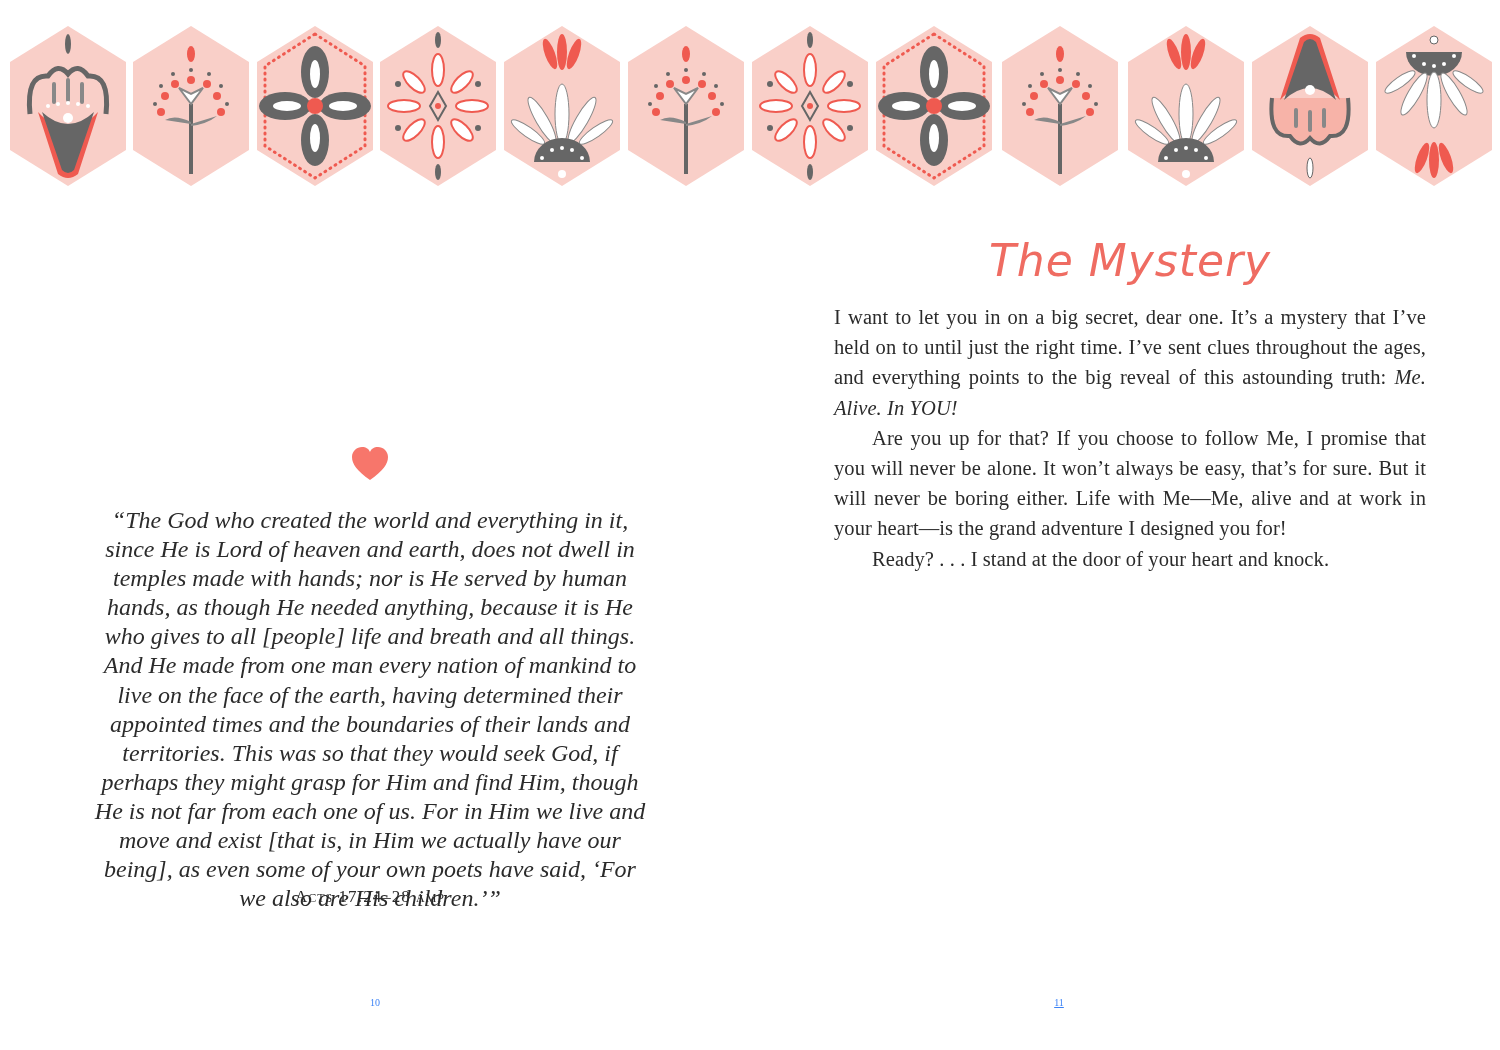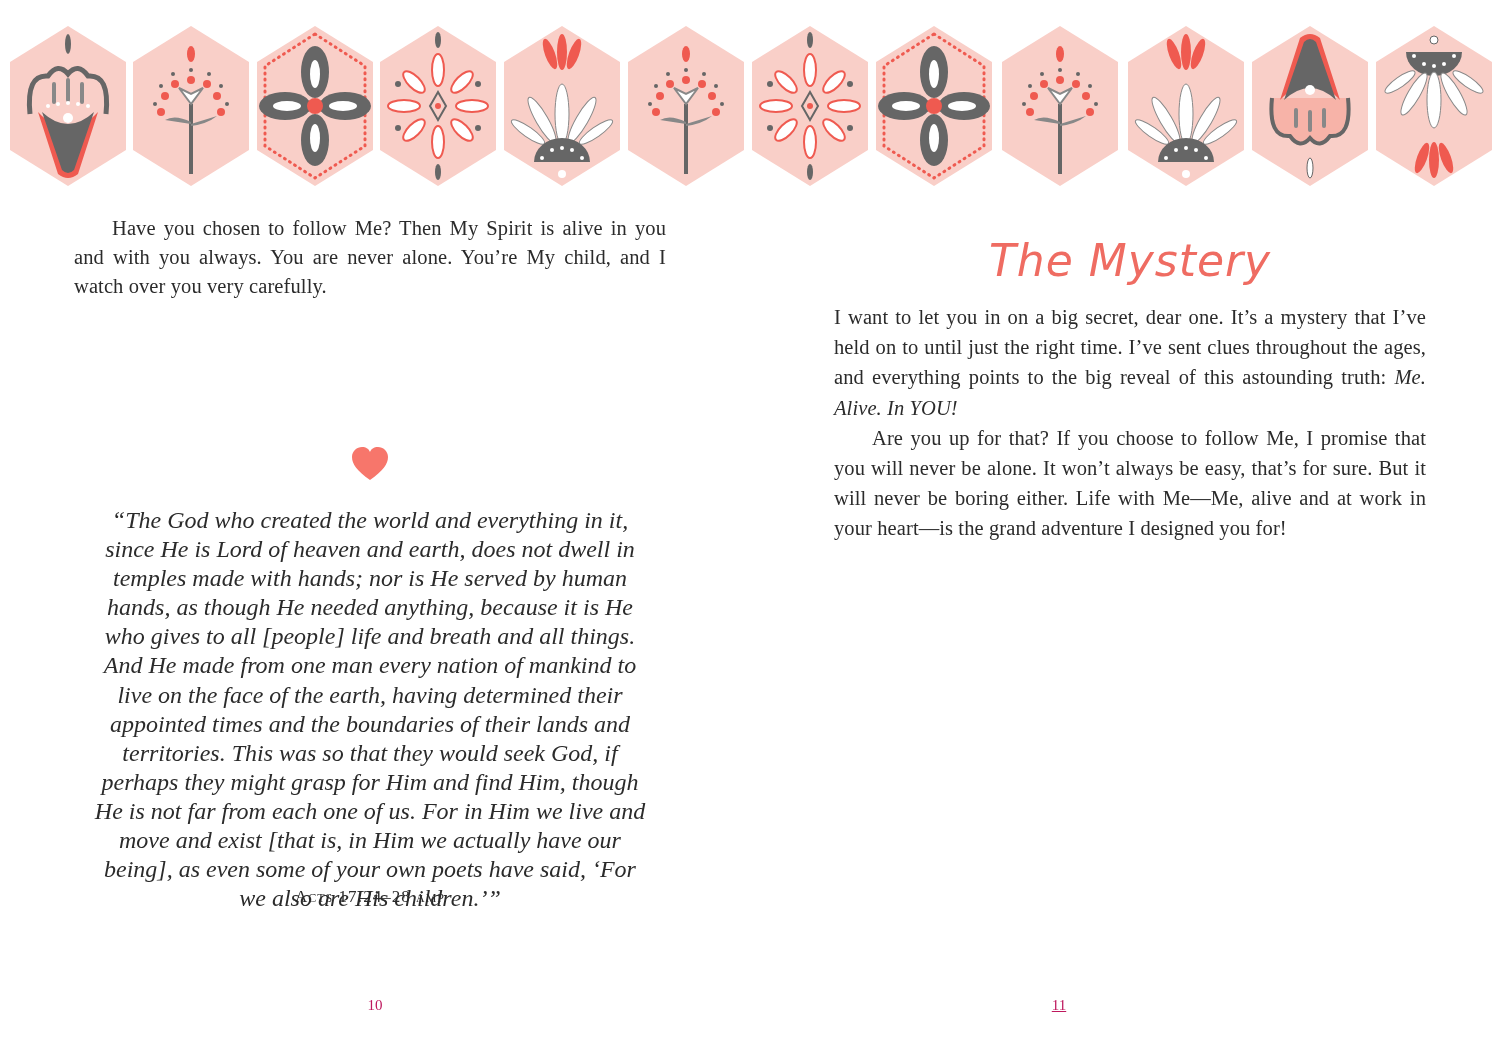--- a/index.html
+++ b/index.html
@@ -352,7 +352,6 @@
 
 <div class="page left-page">
   <div class="left-text">
-    <p class="body-p">Have you chosen to follow Me? Then My Spirit is alive in you and with you always. You are never alone. You’re My child, and I watch over you very carefully.</p>
   </div>
 
   <div class="heart">

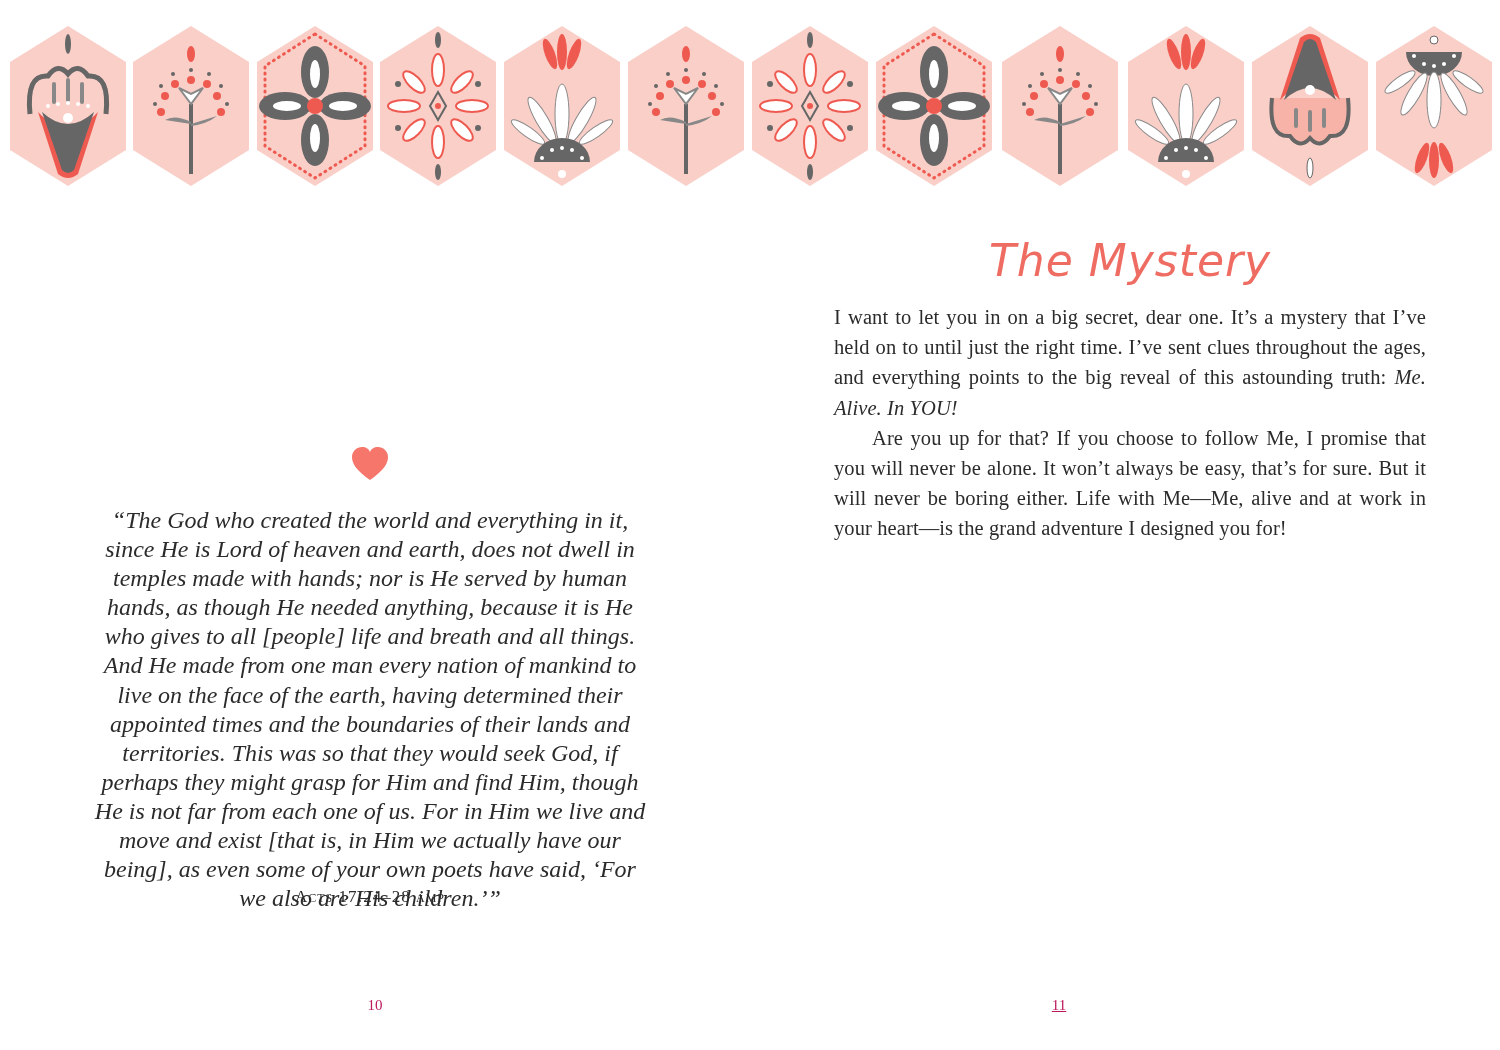--- a/index.html
+++ b/index.html
@@ -370,6 +370,7 @@
   <div class="right-text">
     <p class="body-p noindent"><span>I want to let you in on a big secret, dear one. It’s a mystery that I’ve held on to until just the right time. I’ve sent clues throughout the ages, and everything points to the big reveal of this astounding truth: </span><em>Me. Alive. In YOU!</em></p>
     <p class="body-p">Are you up for that? If you choose to follow Me, I promise that you will never be alone. It won’t always be easy, that’s for sure. But it will never be boring either. Life with Me—Me, alive and at work in your heart—is the grand adventure I designed you for!</p>
+    <p class="body-p">Ready? . . . I stand at the door of your heart and knock.</p>
   </div>
 </div>
 <div class="page-num pn-right">11</div>

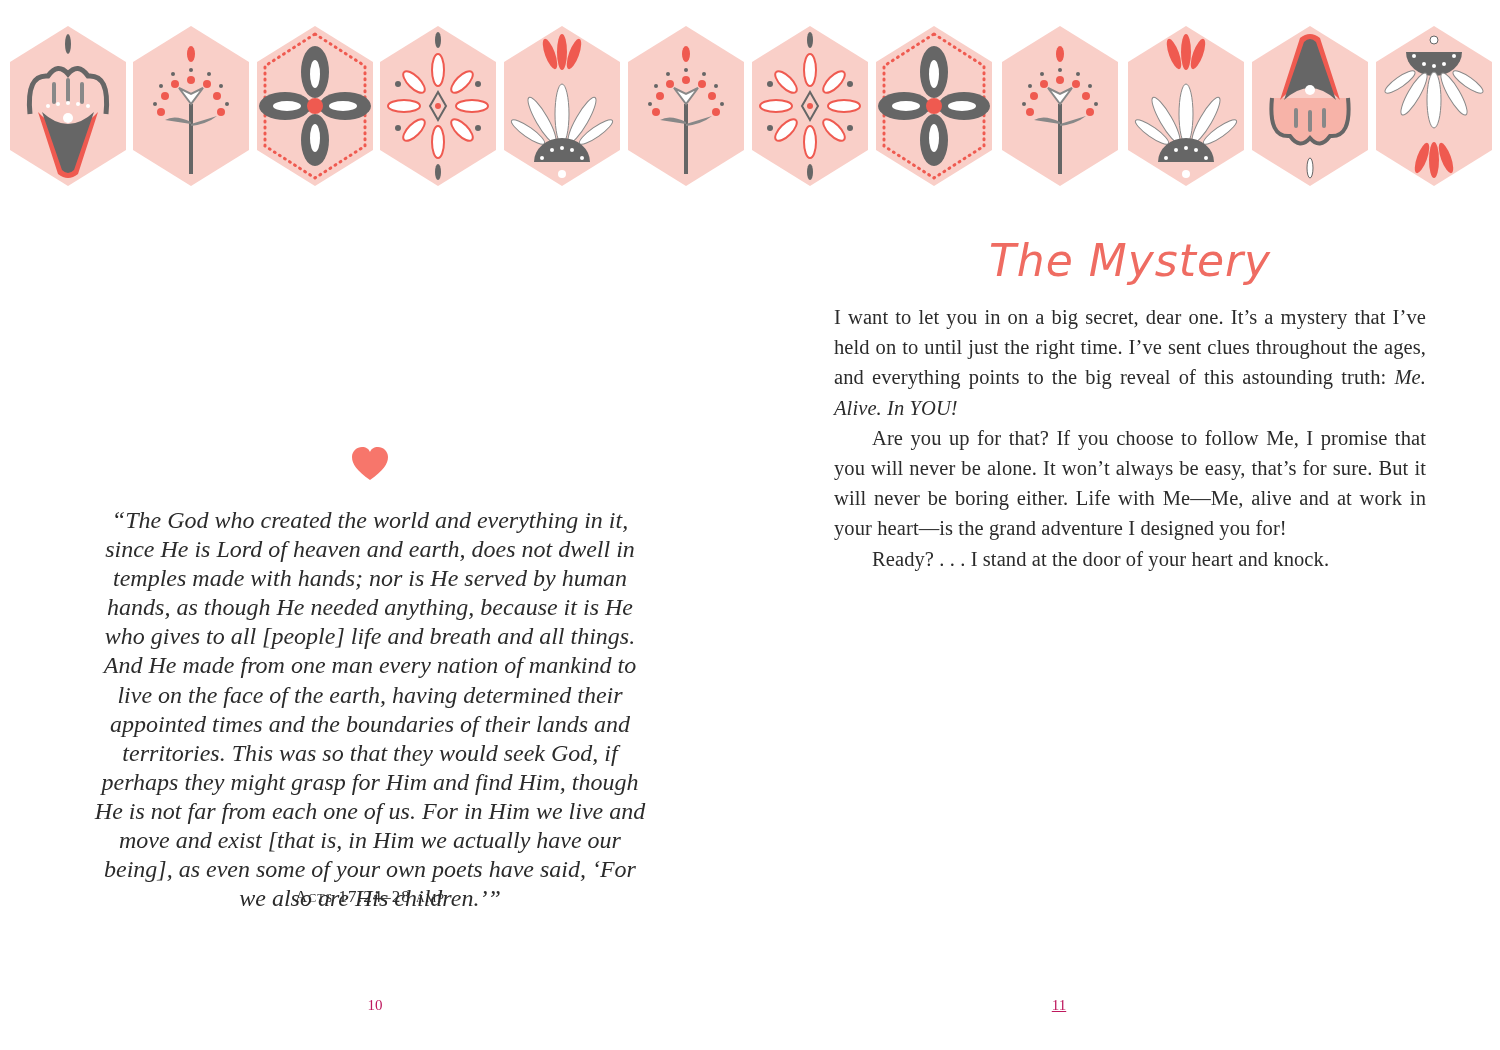--- a/index.html
+++ b/index.html
@@ -42,7 +42,7 @@
     .right-text .body-p { line-height: 30.2px; }
 
     .page-num {
-      position: absolute; top: 997px; font-size: 15px; color: #be185d; width: 40px; text-align: center;
+      position: absolute; top: 997px; font-size: 10px; color: #3b82f6; width: 40px; text-align: center;
     }
     .pn-left { left: 355px; }
     .pn-right { left: 1039px; text-decoration: underline; }

